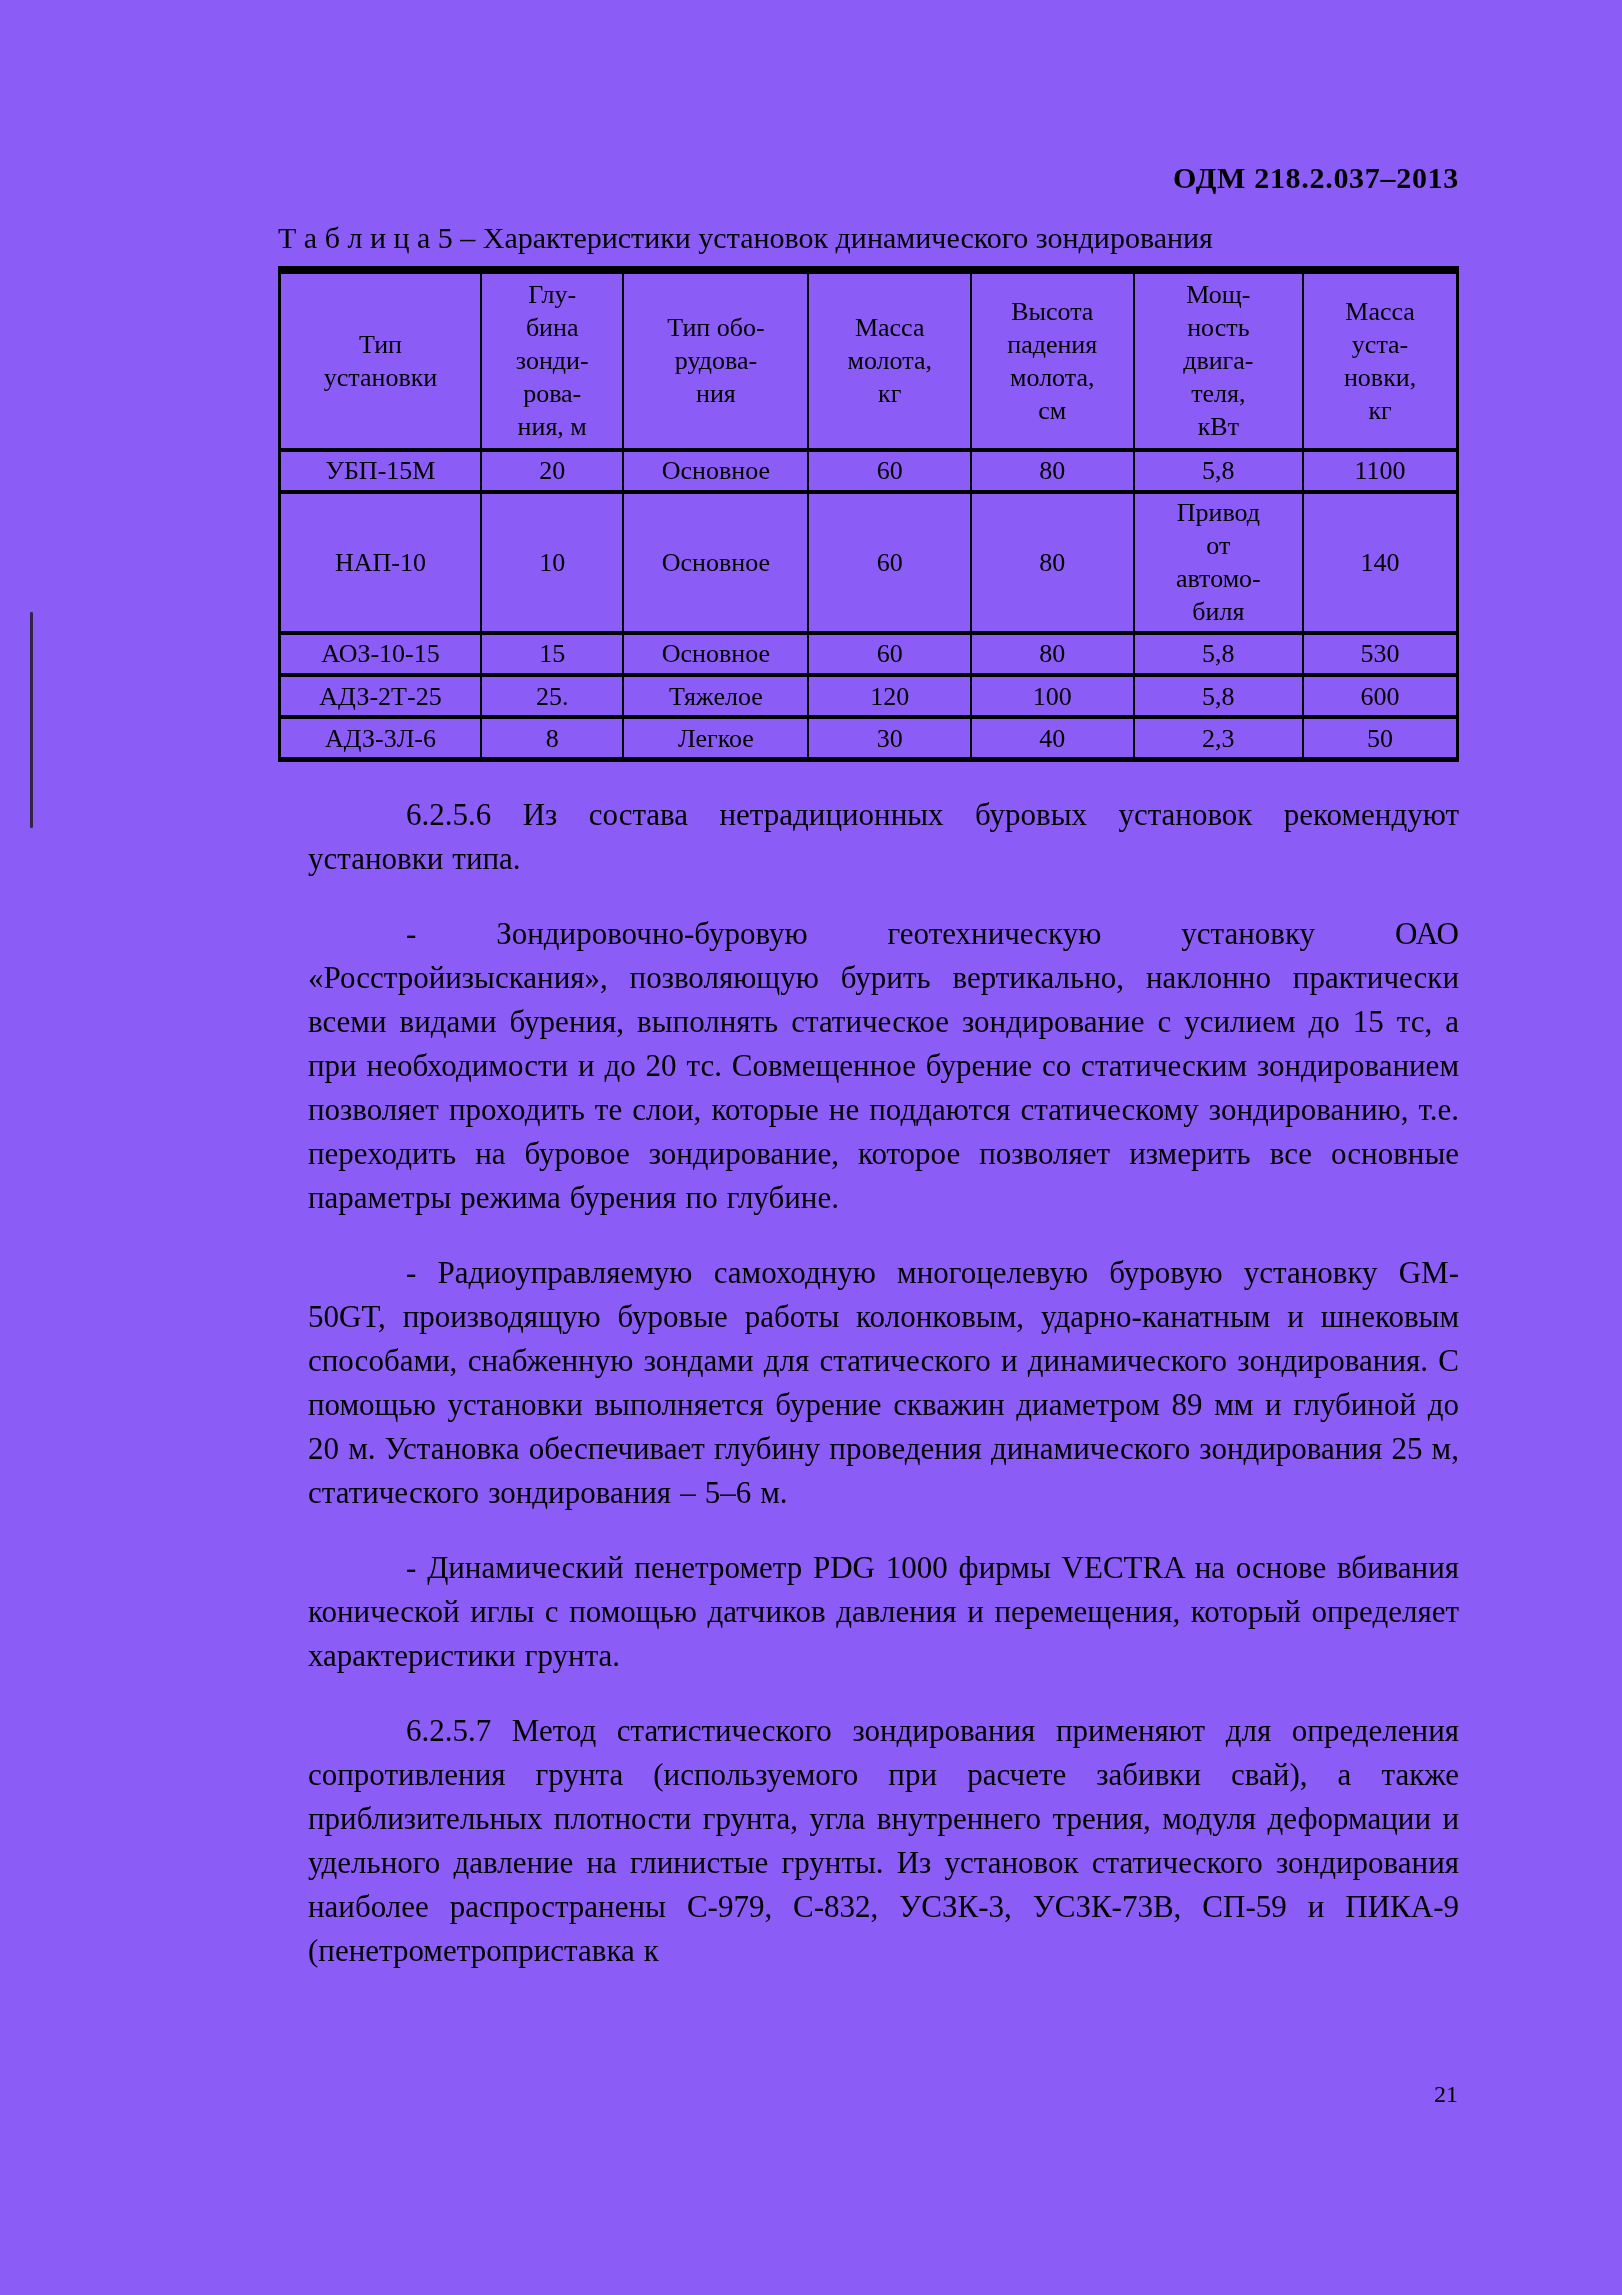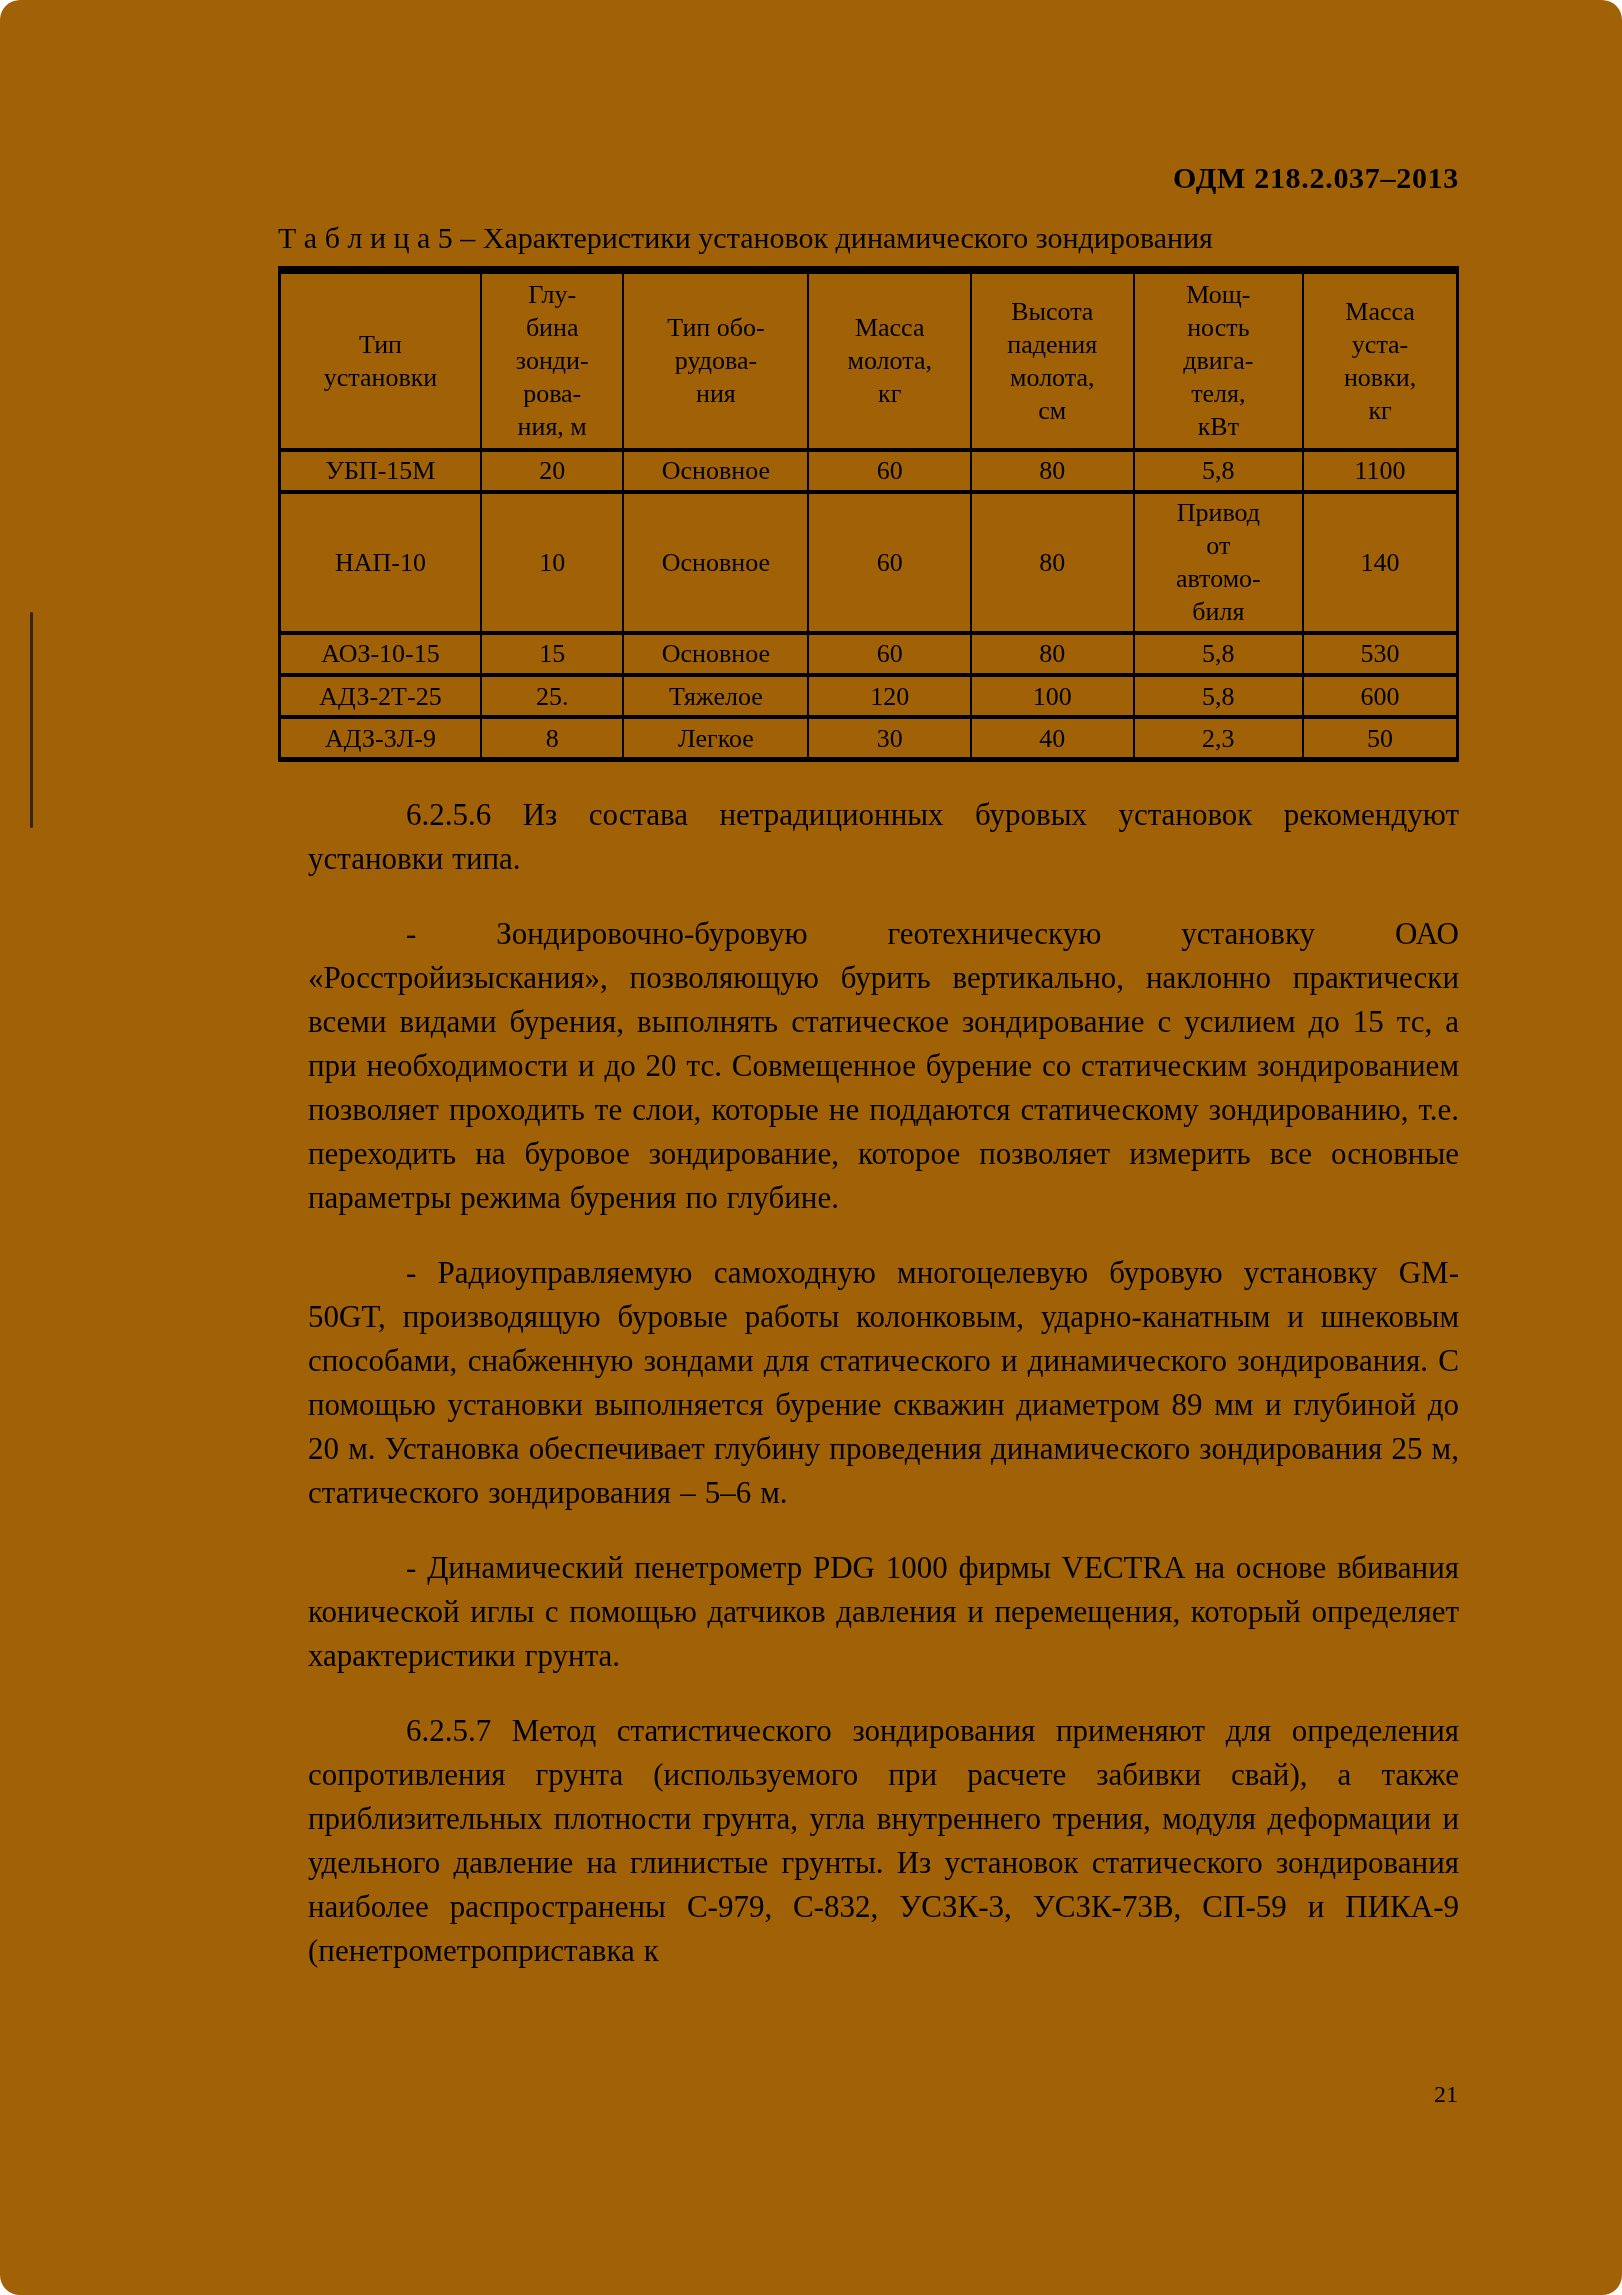--- a/index.html
+++ b/index.html
@@ -9,7 +9,7 @@
     font-family:"Liberation Serif","DejaVu Serif",serif;
     position:relative;overflow:hidden;
   }
-  .page{position:absolute;inset:0;background:#a16207;border-radius:20px;}
+  .page{position:absolute;inset:0;background:#8b5cf6;}
   
   .scan-artifact{
     position:absolute;left:30px;top:612px;width:3.3px;height:216px;

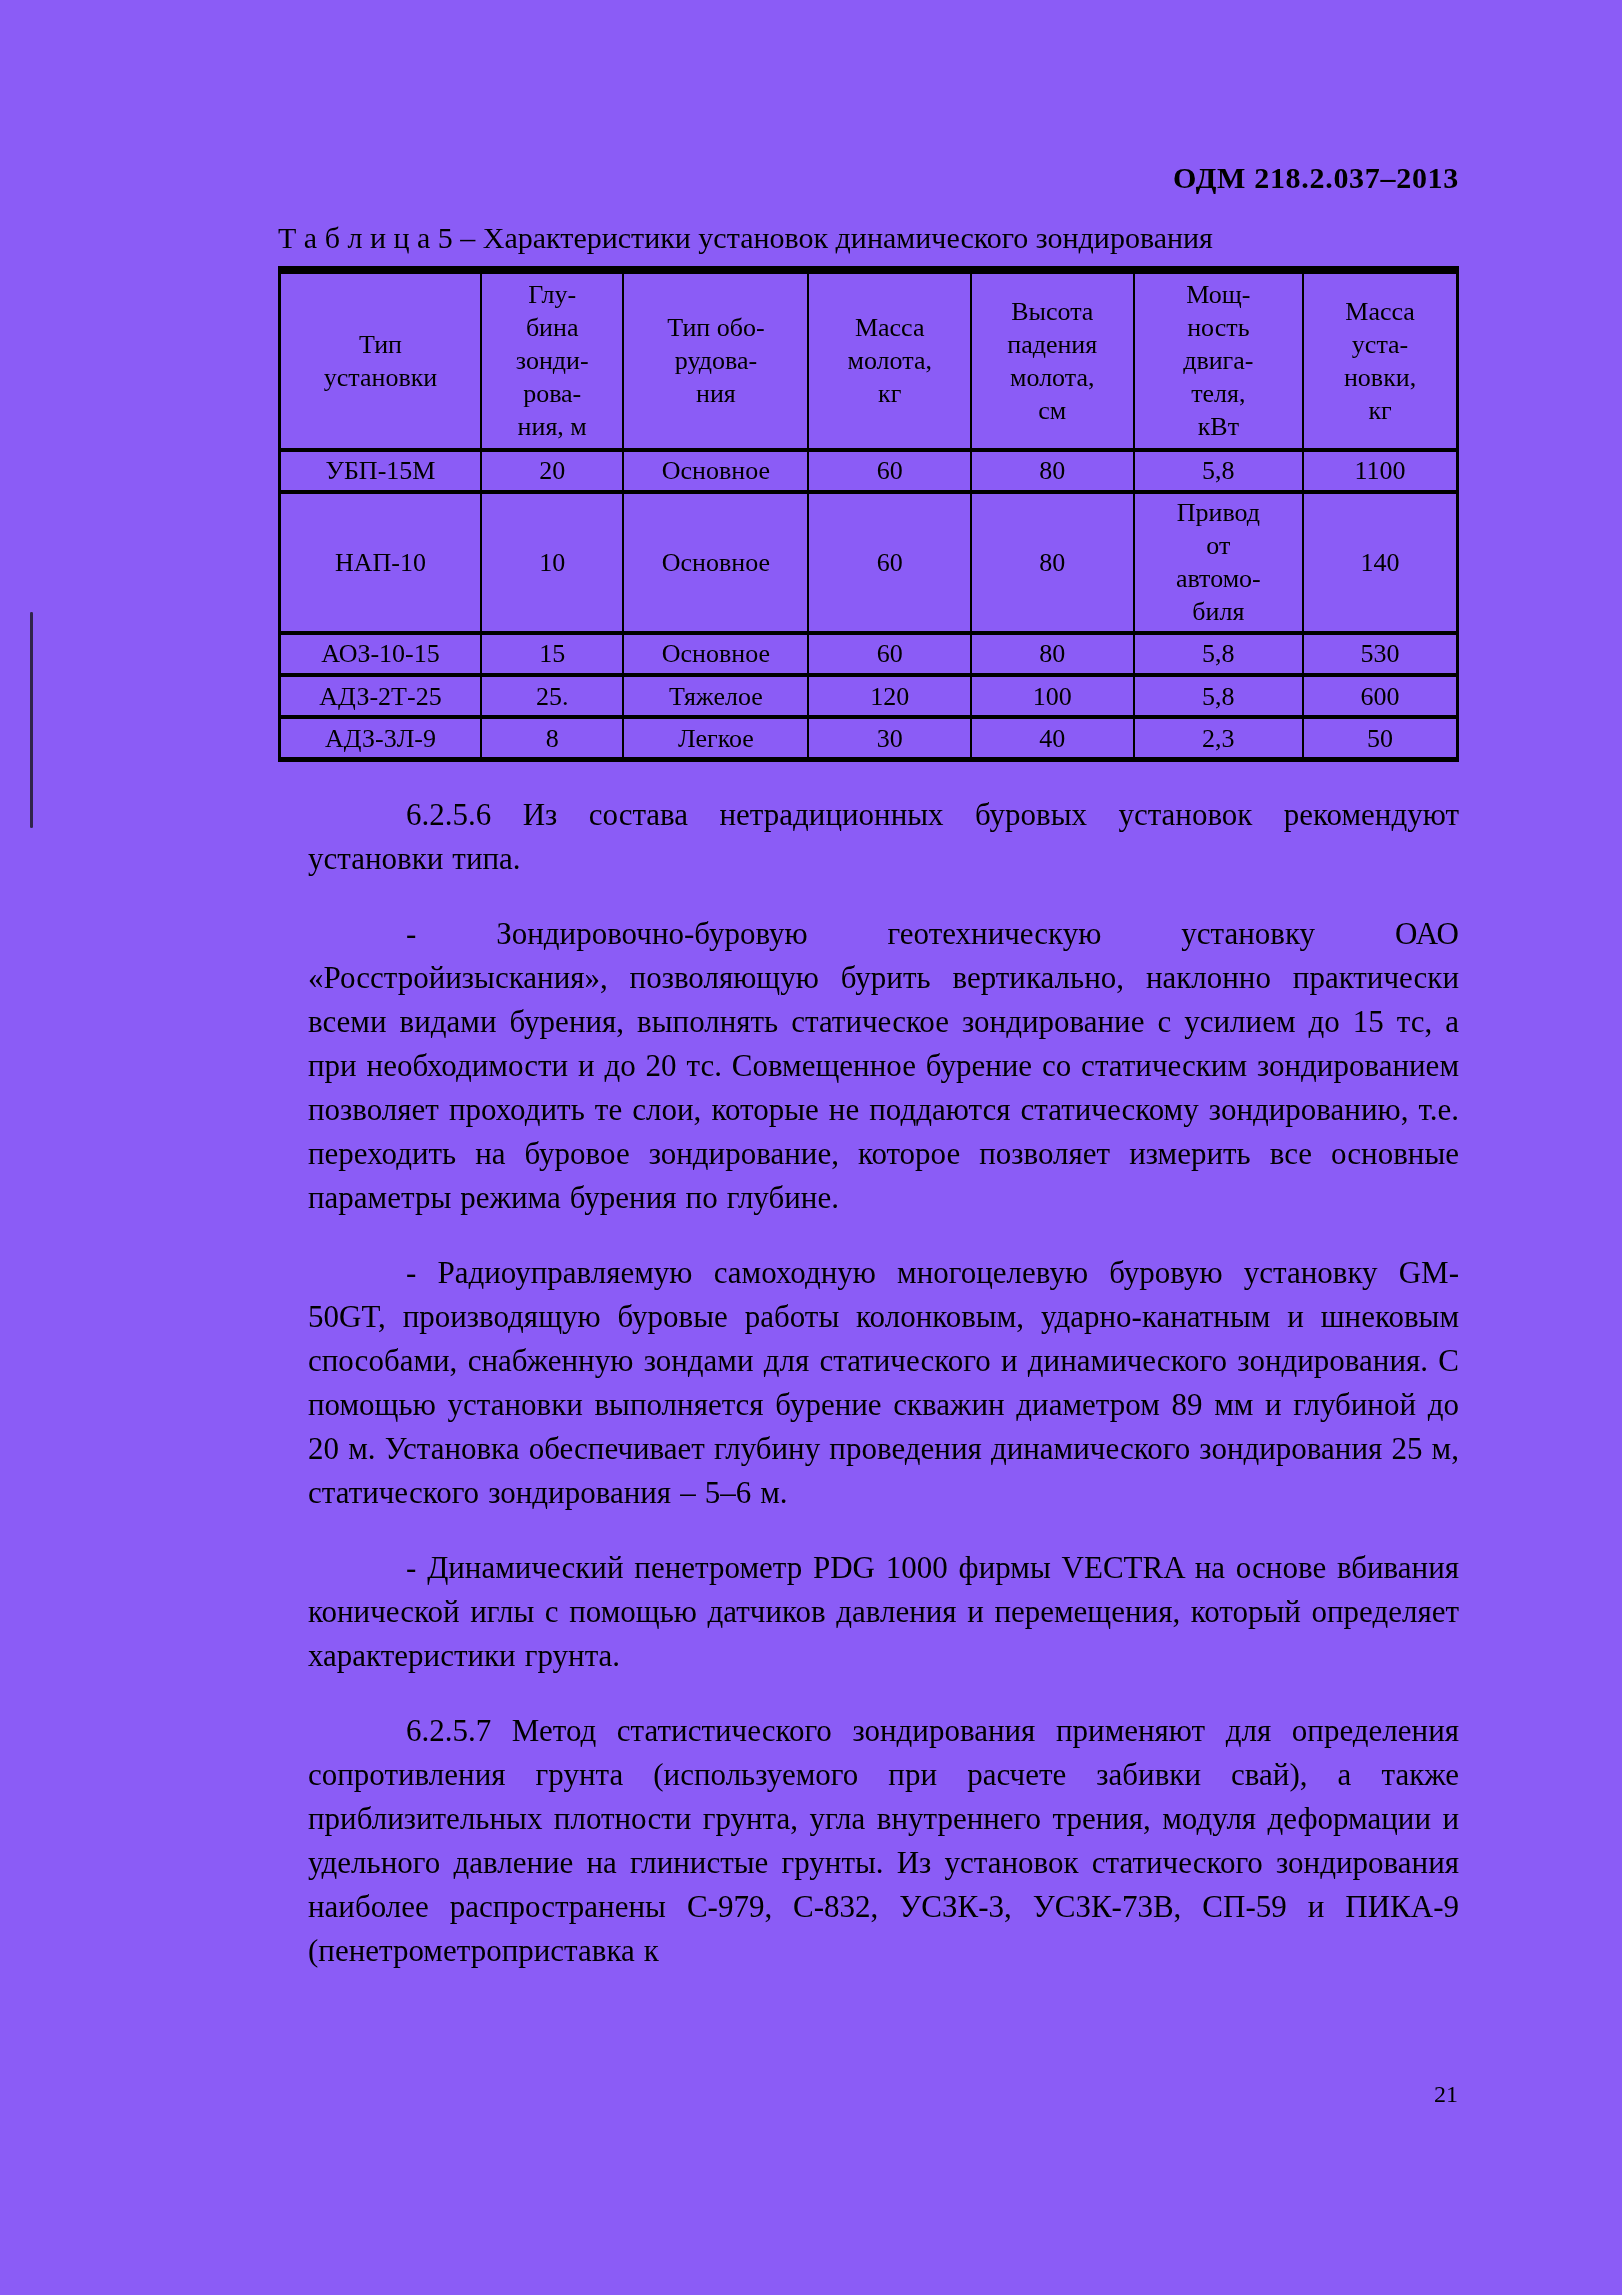--- a/index.html
+++ b/index.html
@@ -162,7 +162,7 @@
           <td>600</td>
         </tr>
         <tr class="r-normal">
-          <td>АДЗ-3Л-9</td>
+          <td>АДЗ-3Л-6</td>
           <td>8</td>
           <td>Легкое</td>
           <td>30</td>

